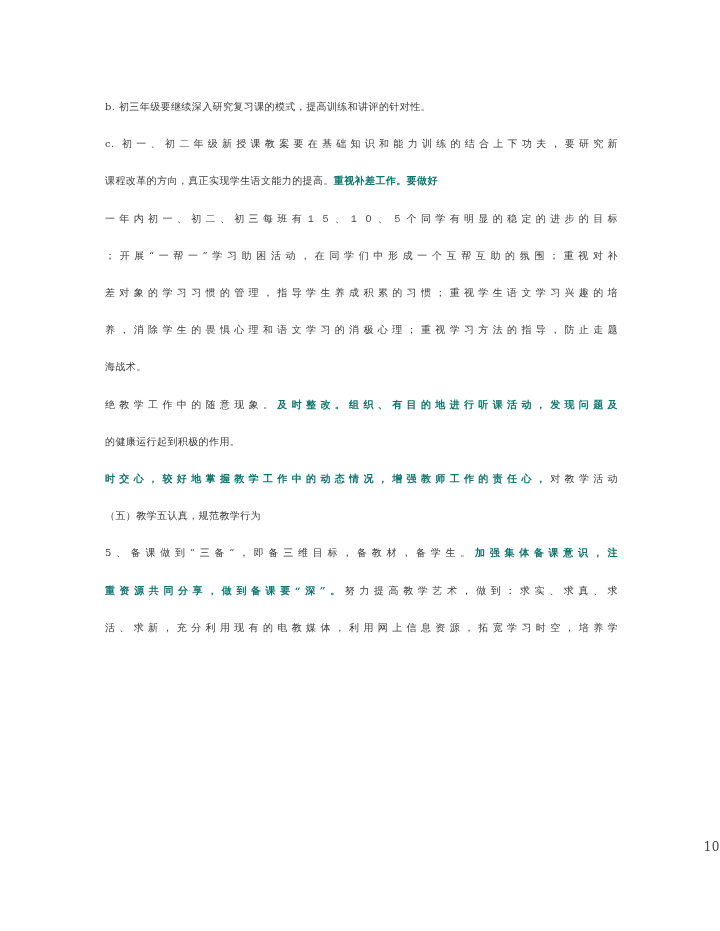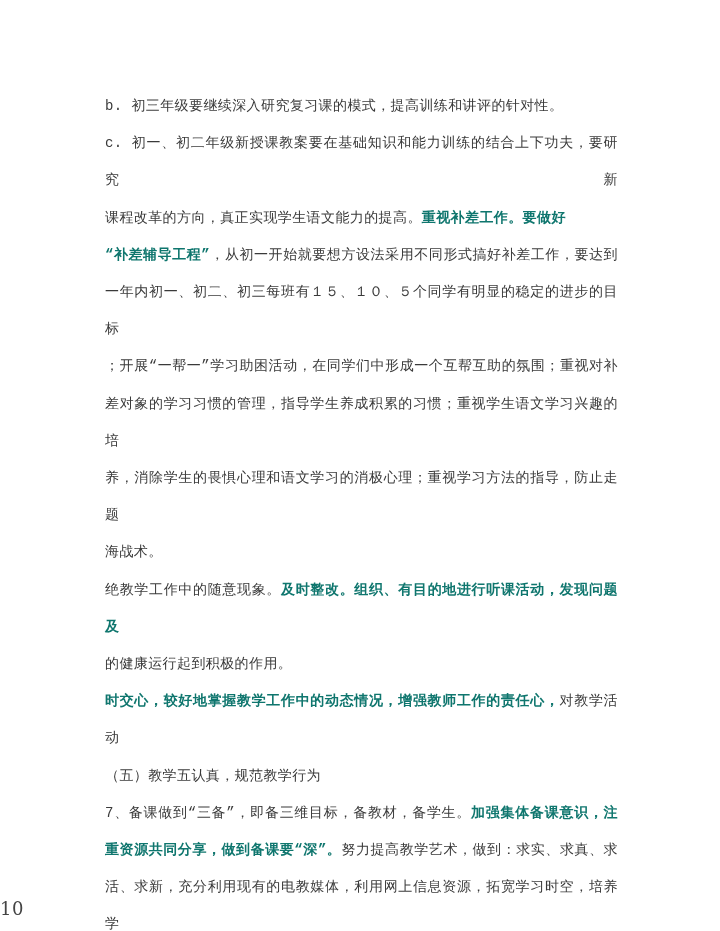--- a/index.html
+++ b/index.html
@@ -23,11 +23,10 @@
     width: 513px;
   }
   .line {
-    font-size: 14px;
+    font-size: 10px;
     line-height: 37.2px;
     letter-spacing: 0.4px;
     white-space: normal;
-    font-family: Liberation Mono, monospace;
   }
   .line.justify {
     text-align: justify;

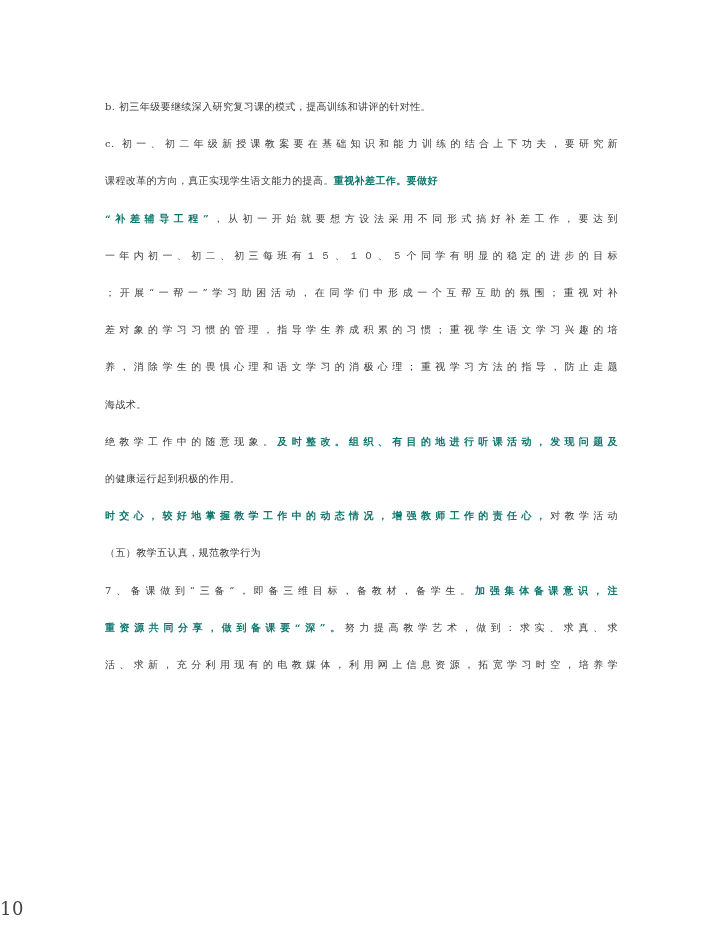--- a/index.html
+++ b/index.html
@@ -60,7 +60,6 @@
       <div class="line left"><span class="seg">b. 初三年级要继续深入研究复习课的模式，提高训练和讲评的针对性。</span></div>
       <div class="line justify"><span class="seg">c. 初一、初二年级新授课教案要在基础知识和能力训练的结合上下功夫，要研究新</span></div>
       <div class="line left"><span class="seg">课程改革的方向，真正实现学生语文能力的提高。</span><span class="seg bold">重视补差工作。要做好</span></div>
-      <div class="line justify"><span class="seg bold">“补差辅导工程”</span><span class="seg">，从初一开始就要想方设法采用不同形式搞好补差工作，要达到</span></div>
       <div class="line justify"><span class="seg">一年内初一、初二、初三每班有１５、１０、５个同学有明显的稳定的进步的目标</span></div>
       <div class="line justify"><span class="seg">；开展“一帮一”学习助困活动，在同学们中形成一个互帮互助的氛围；重视对补</span></div>
       <div class="line justify"><span class="seg">差对象的学习习惯的管理，指导学生养成积累的习惯；重视学生语文学习兴趣的培</span></div>

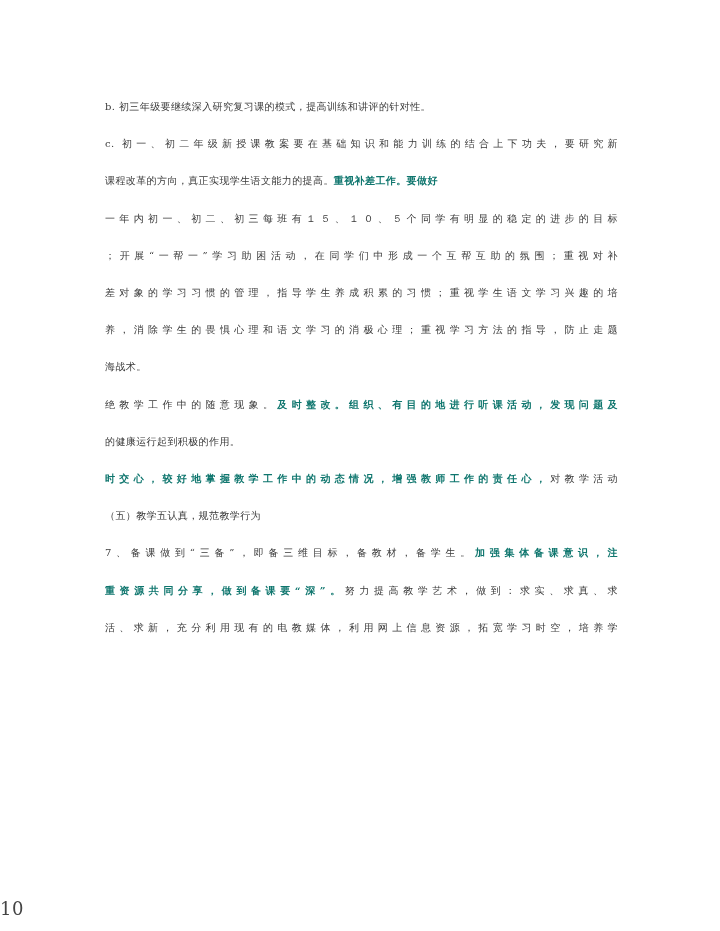--- a/index.html
+++ b/index.html
@@ -69,7 +69,7 @@
       <div class="line left"><span class="seg">的健康运行起到积极的作用。</span></div>
       <div class="line justify"><span class="seg bold">时交心，较好地掌握教学工作中的动态情况，增强教师工作的责任心，</span><span class="seg">对教学活动</span></div>
       <div class="line left"><span class="seg">（五）教学五认真，规范教学行为</span></div>
-      <div class="line justify"><span class="seg">7、备课做到“三备”，即备三维目标，备教材，备学生。</span><span class="seg bold">加强集体备课意识，注</span></div>
+      <div class="line justify"><span class="seg">5、备课做到“三备”，即备三维目标，备教材，备学生。</span><span class="seg bold">加强集体备课意识，注</span></div>
       <div class="line justify"><span class="seg bold">重资源共同分享，做到备课要“深”。</span><span class="seg">努力提高教学艺术，做到：求实、求真、求</span></div>
       <div class="line justify"><span class="seg">活、求新，充分利用现有的电教媒体，利用网上信息资源，拓宽学习时空，培养学</span></div>
     </div>

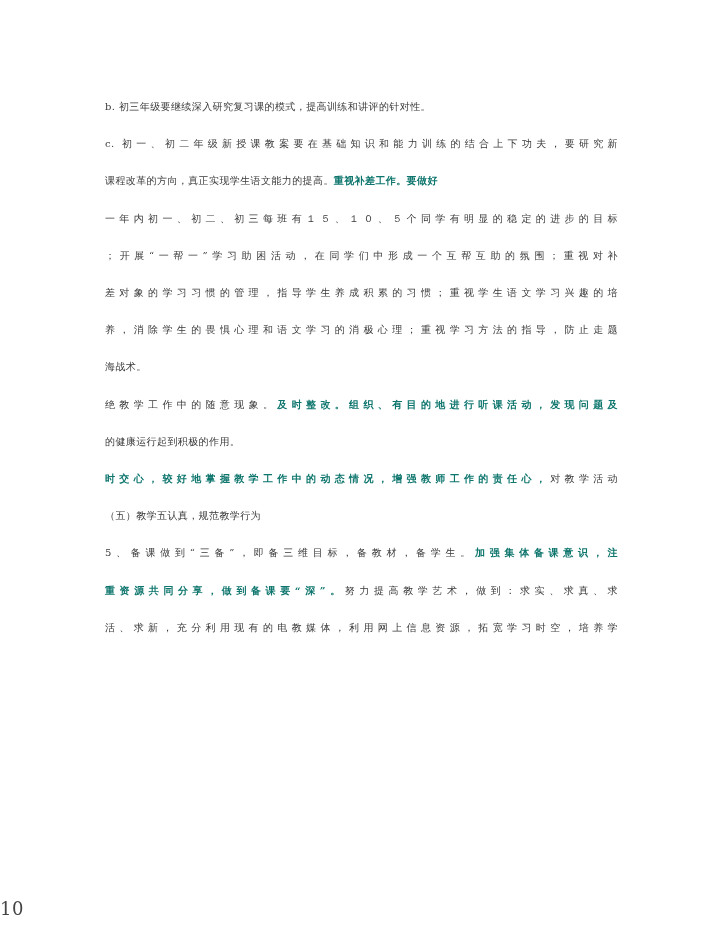--- a/index.html
+++ b/index.html
@@ -45,9 +45,9 @@
     position: absolute;
     left: 0;
     right: 0;
-    top: 898px;
-    text-align: left;
-    font-size: 18px;
+    top: 840px;
+    text-align: right;
+    font-size: 12px;
     color: #444444;
     letter-spacing: 0.5px;
   }

